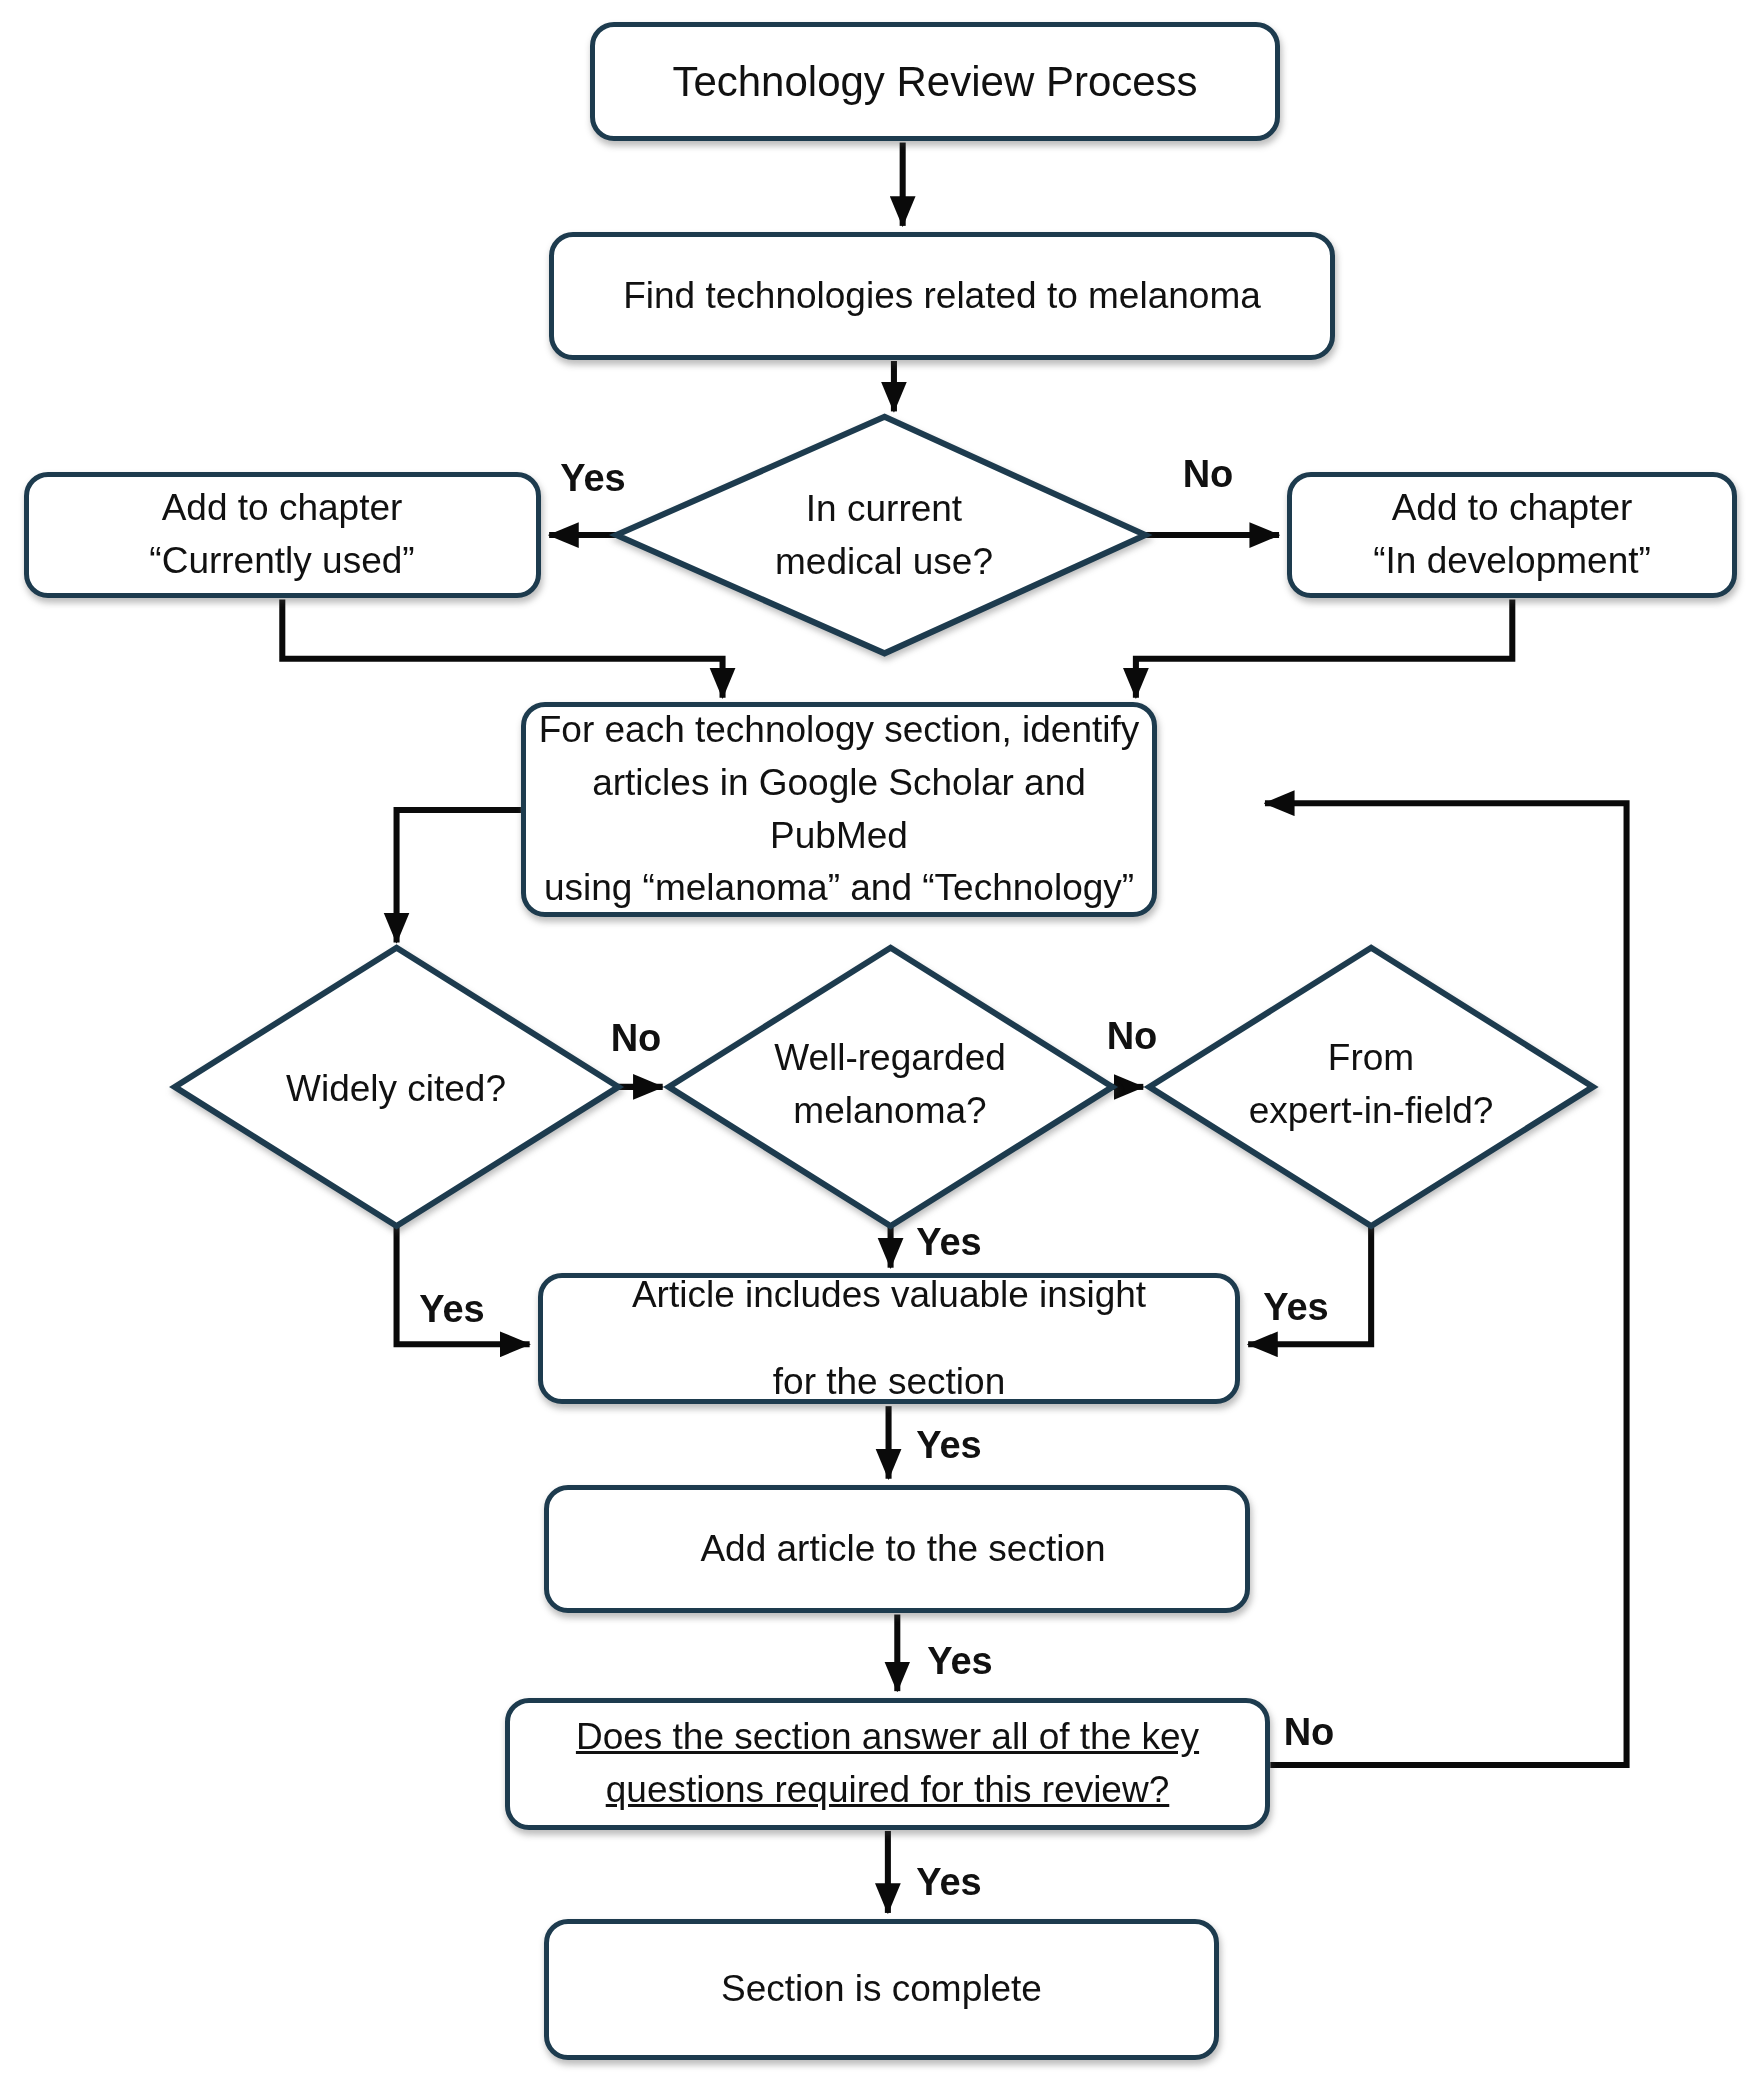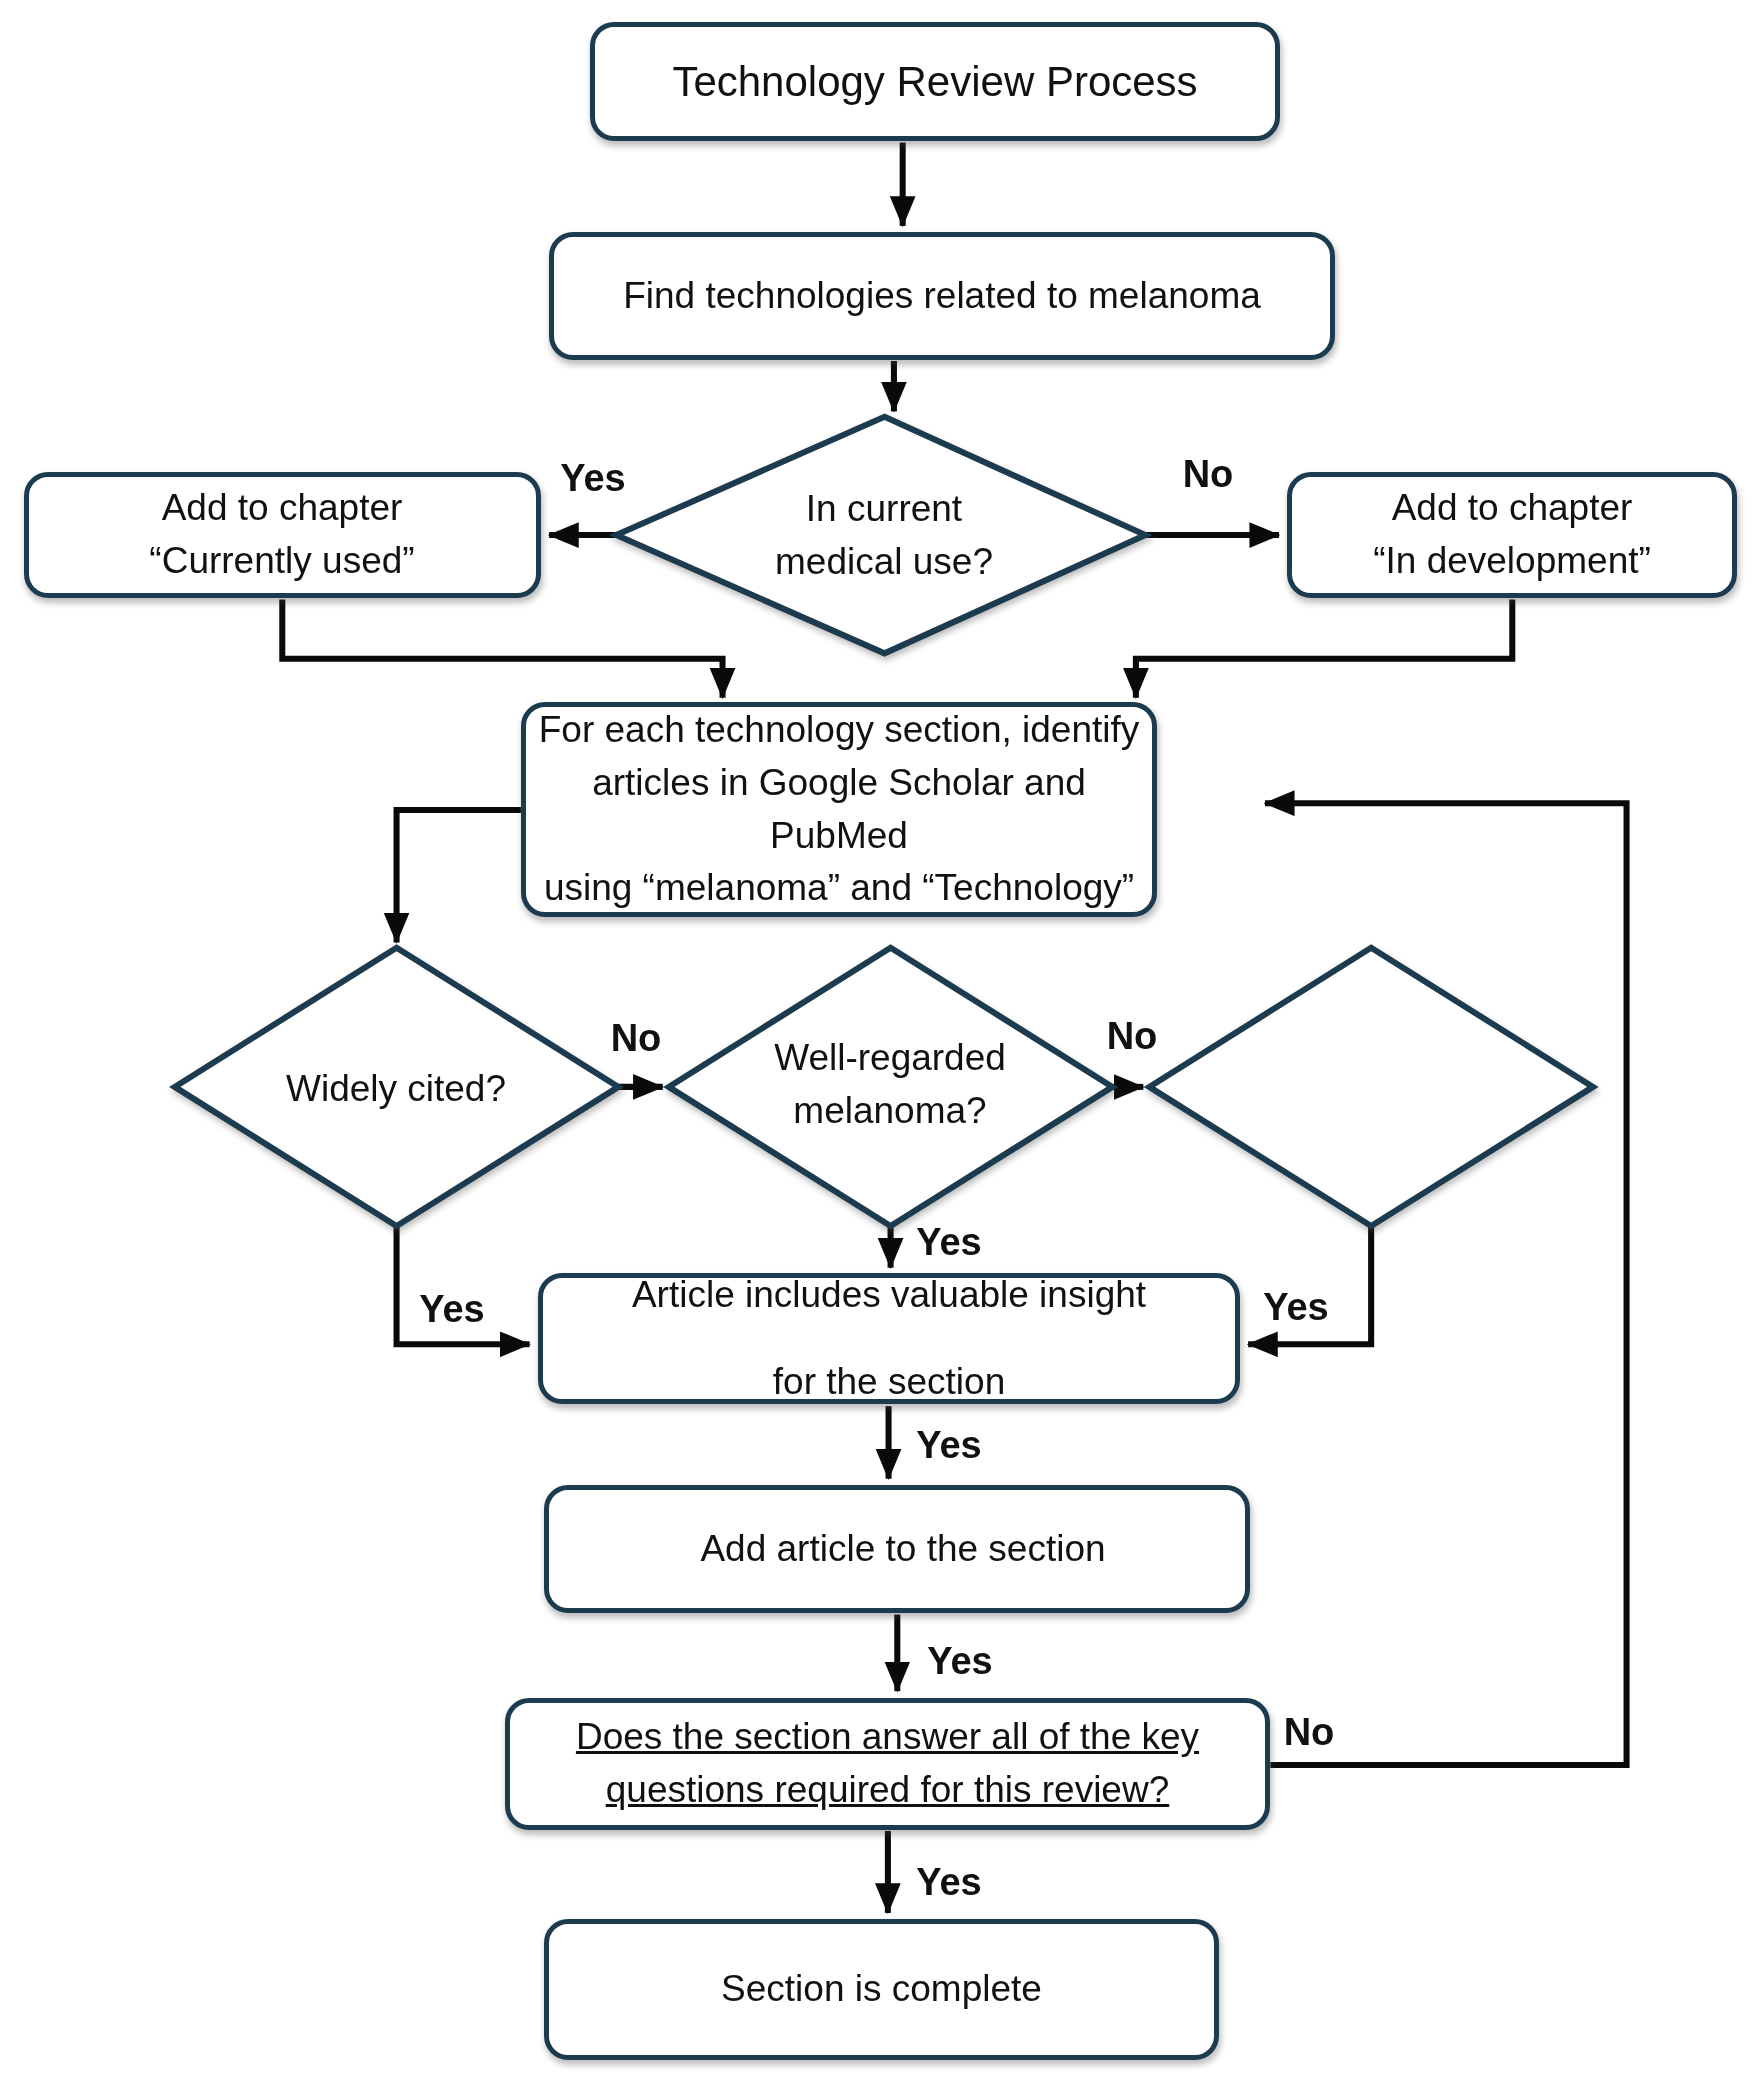--- a/index.html
+++ b/index.html
@@ -145,6 +145,10 @@
     <span>melanoma?</span>
   </div>
 
+  <div class="dlabel" style="left:1371px;top:1085px;width:430px;">
+    <span>From</span>
+    <span>expert-in-field?</span>
+  </div>
 
   <div class="elabel" style="left:593px;top:478px;">Yes</div>
   <div class="elabel" style="left:1208px;top:474px;">No</div>

